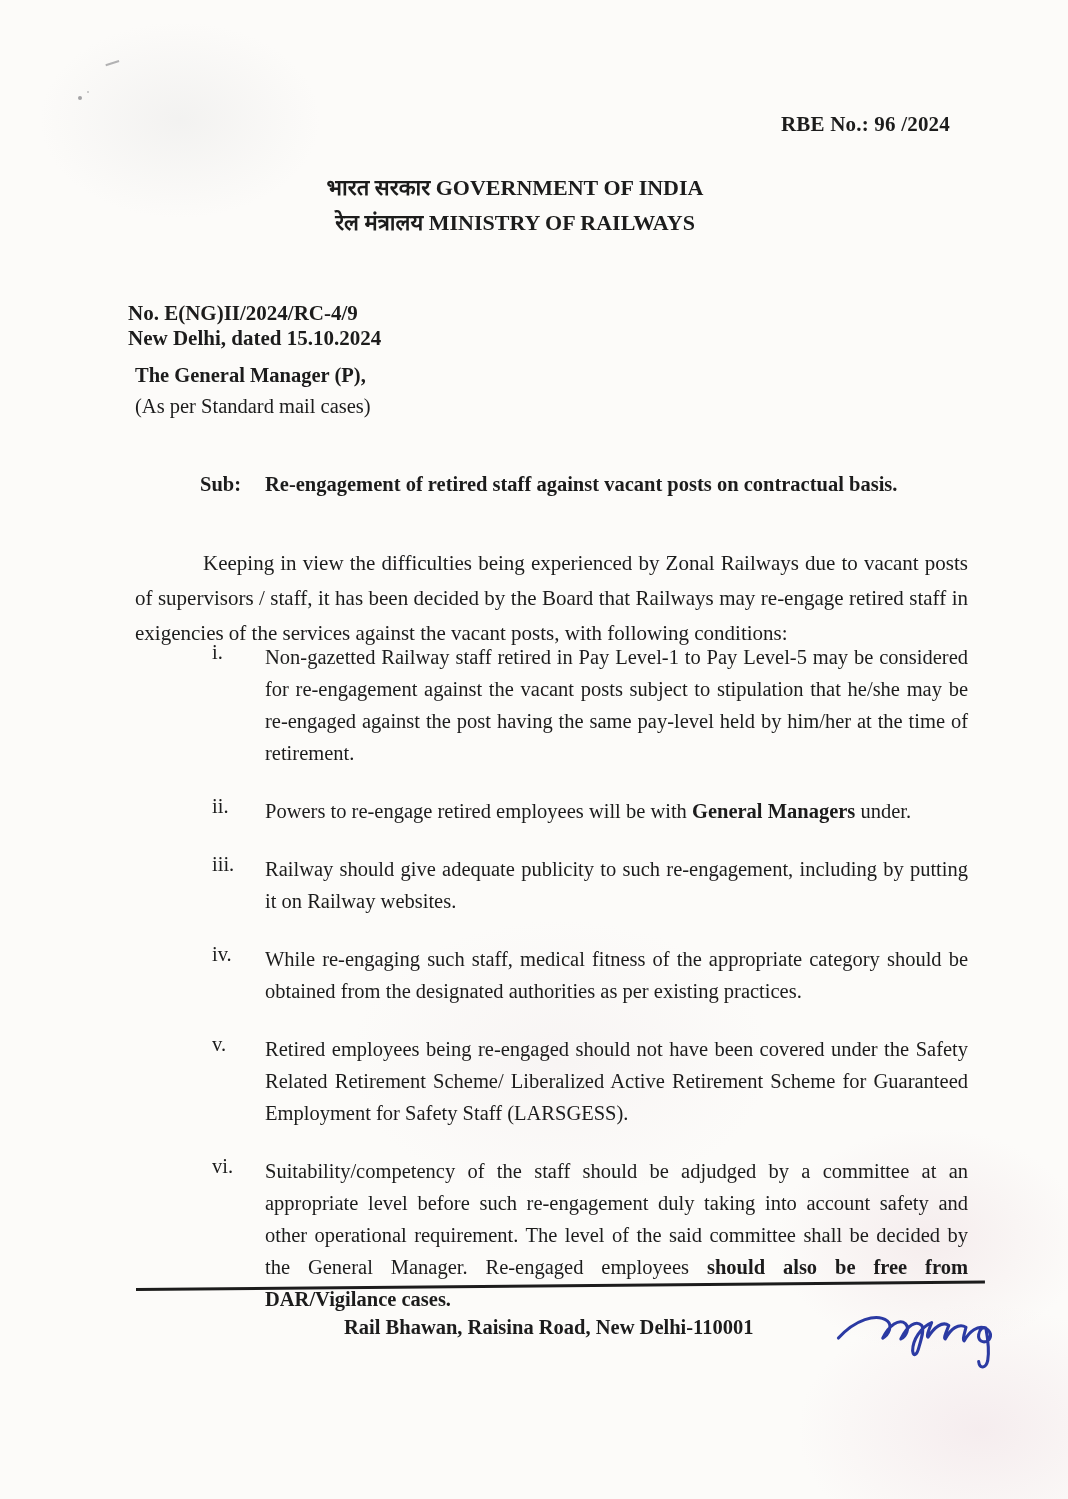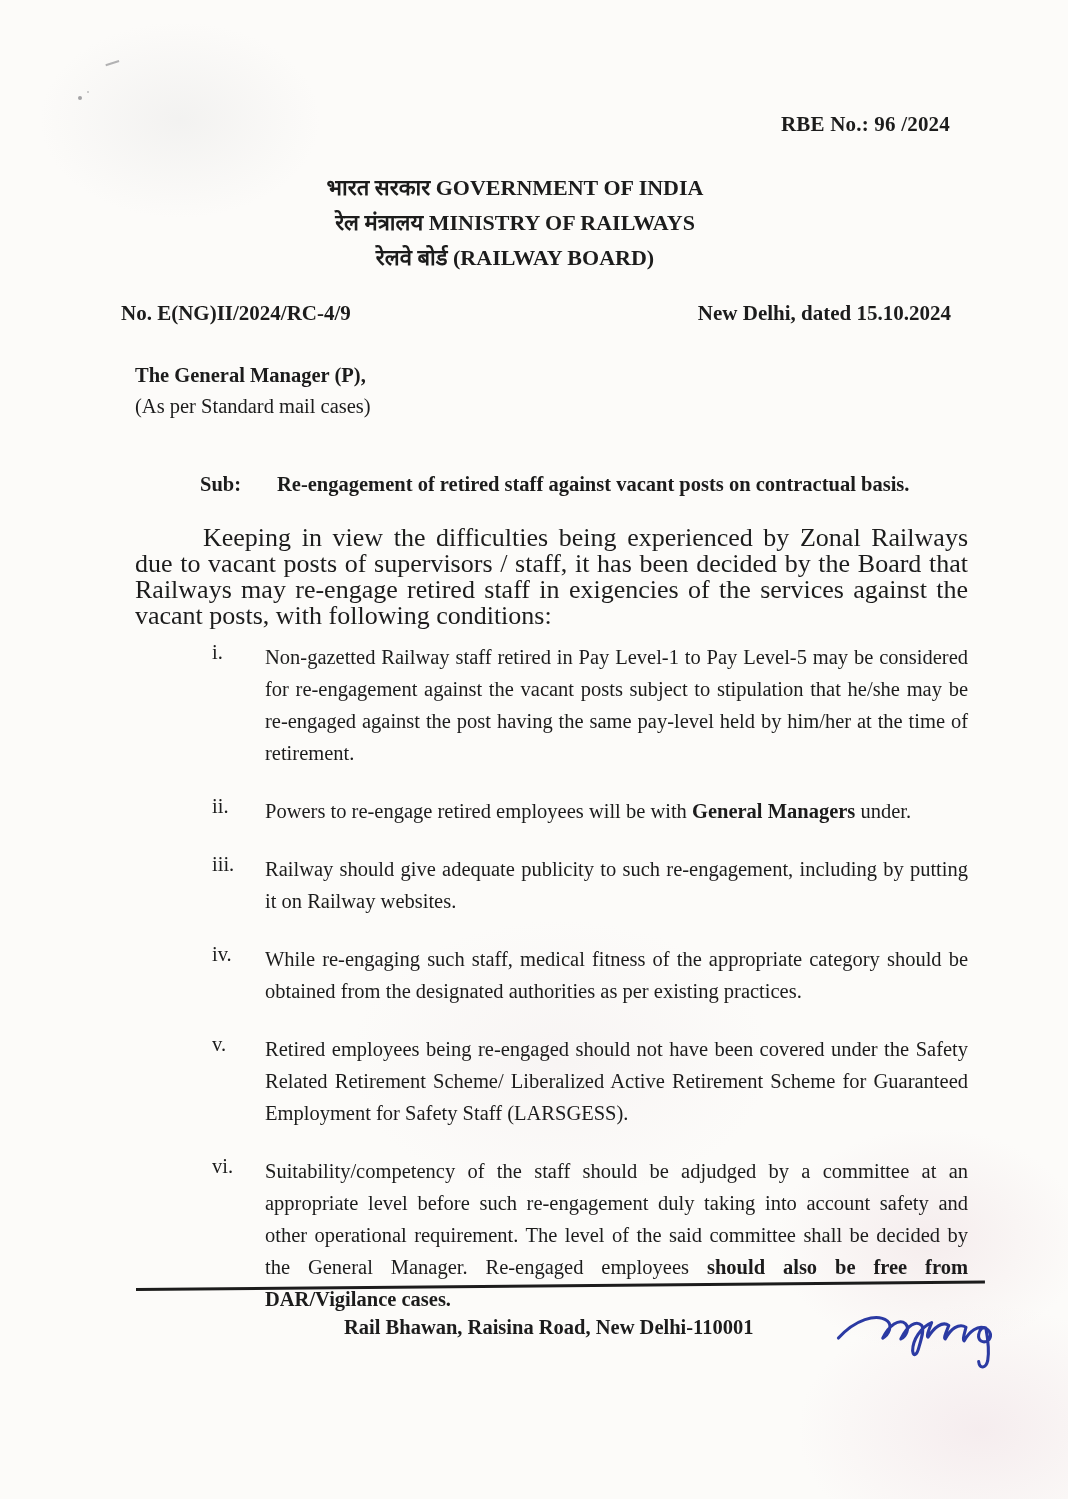--- a/index.html
+++ b/index.html
@@ -49,7 +49,6 @@
 <div class="abs letterhead b">
   <div>भारत सरकार GOVERNMENT OF INDIA</div>
   <div>रेल मंत्रालय MINISTRY OF RAILWAYS</div>
-  <div>रेलवे बोर्ड (RAILWAY BOARD)</div>
 </div>
 
 <div class="abs refrow b">

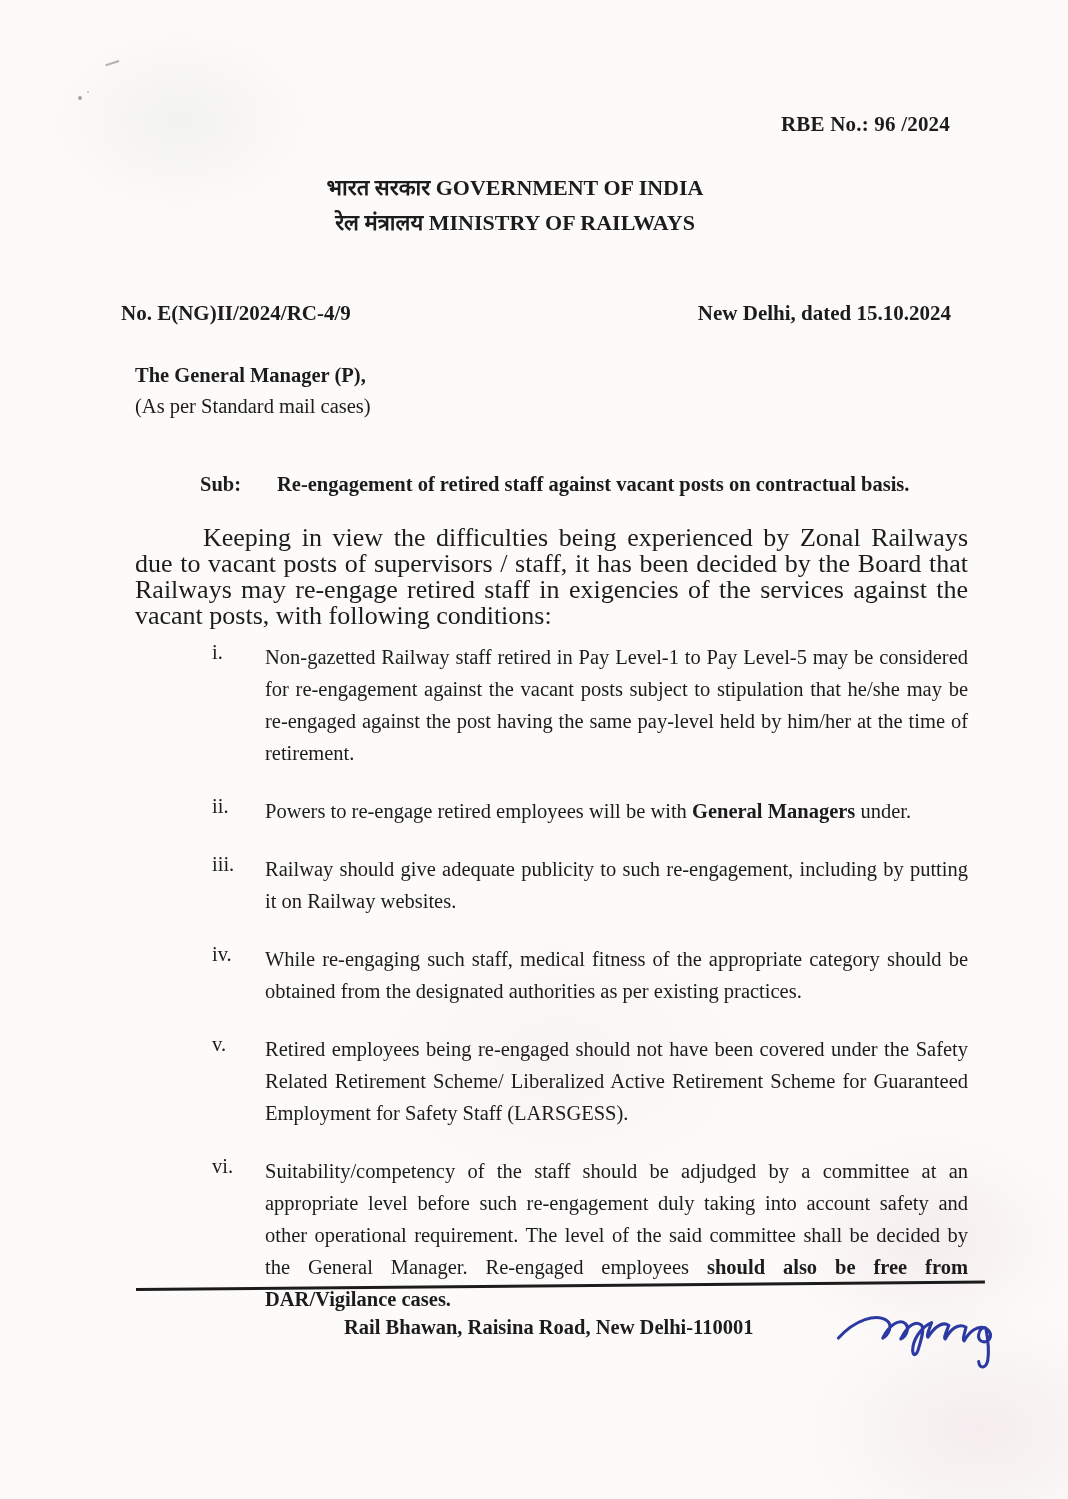--- a/index.html
+++ b/index.html
@@ -24,7 +24,7 @@
   .rbe{top:112px;right:118px;font-size:21px;letter-spacing:.2px;}
   .letterhead{top:170px;left:0;width:1030px;text-align:center;font-size:22px;line-height:35px;}
   .letterhead div{white-space:pre;}
-  .refrow{top:301px;left:121px;width:830px;display:flex;justify-content:space-between;font-size:21px;}
+  .refrow{top:301px;left:128px;width:830px;display:flex;justify-content:space-between;font-size:21px;flex-direction:column;}
   .addressee{top:360px;left:135px;font-size:20.5px;line-height:30.5px;}
   .subject{top:473px;left:200px;font-size:20.5px;display:flex;gap:36px;}
   .opening{top:525px;left:135px;width:833px;font-size:26px;line-height:26px;text-align:justify;text-indent:68px;}

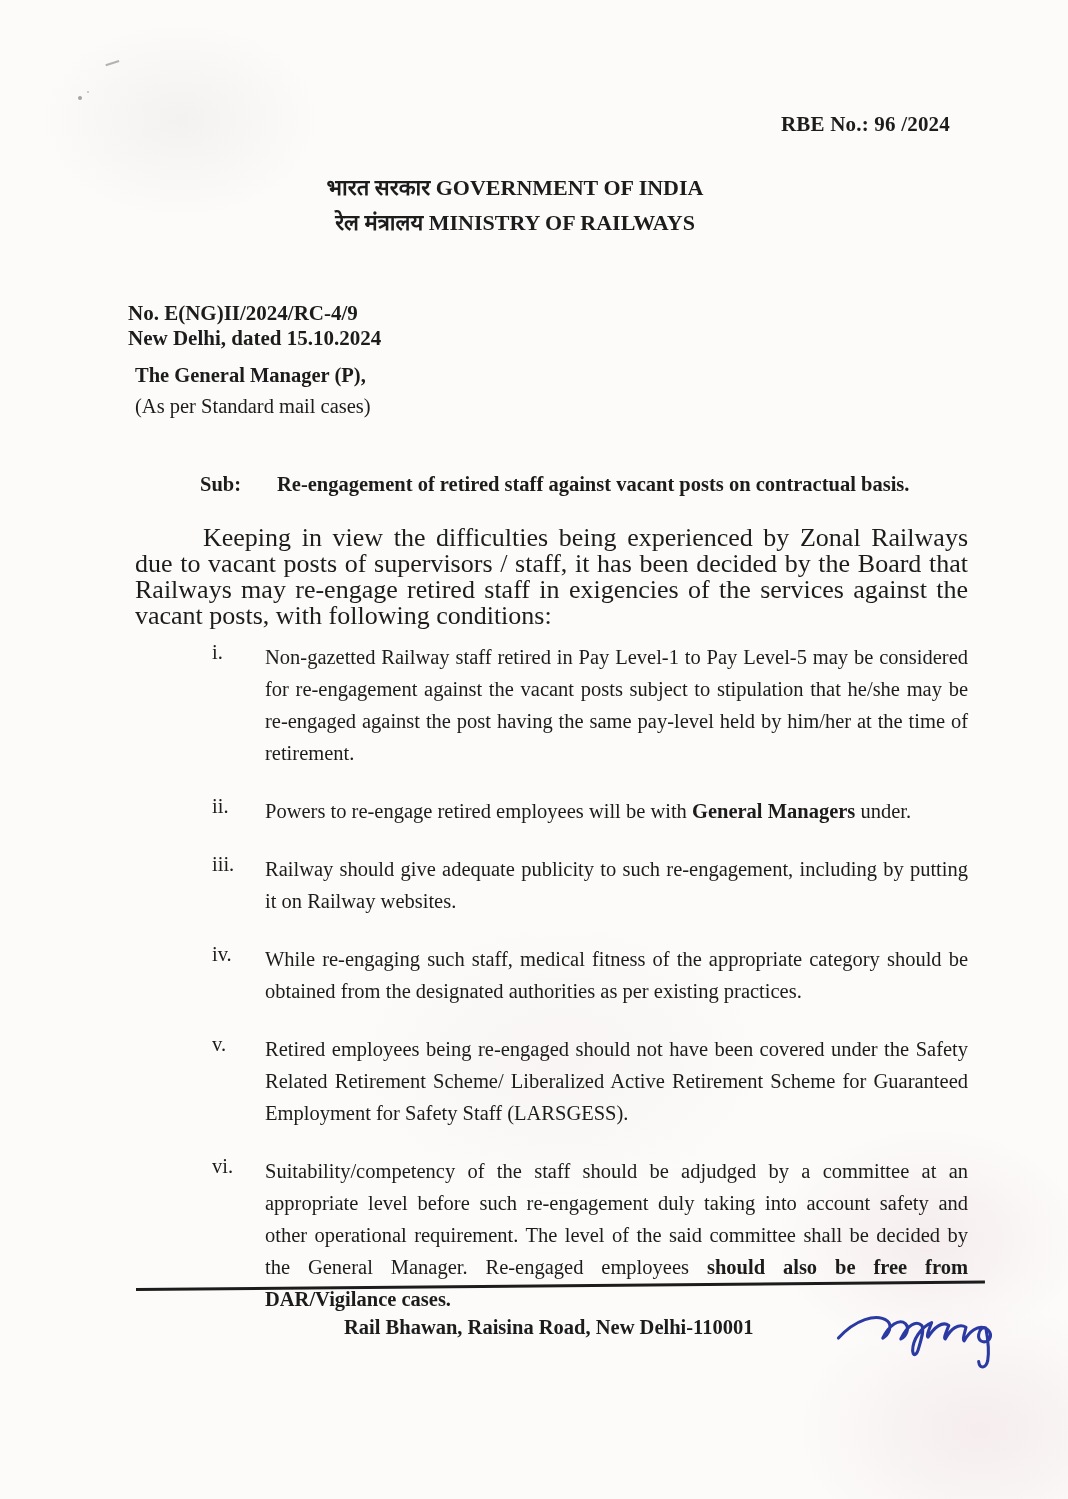--- a/index.html
+++ b/index.html
@@ -26,7 +26,7 @@
   .letterhead div{white-space:pre;}
   .refrow{top:301px;left:128px;width:830px;display:flex;justify-content:space-between;font-size:21px;flex-direction:column;}
   .addressee{top:360px;left:135px;font-size:20.5px;line-height:30.5px;}
-  .subject{top:473px;left:200px;font-size:20.5px;display:flex;gap:36px;}
+  .subject{top:473px;left:200px;font-size:20.5px;display:flex;gap:24px;}
   .opening{top:525px;left:135px;width:833px;font-size:26px;line-height:26px;text-align:justify;text-indent:68px;}
   .conditions{top:641px;left:212px;width:756px;font-size:20.5px;}
   .cond{display:flex;margin-bottom:26px;}

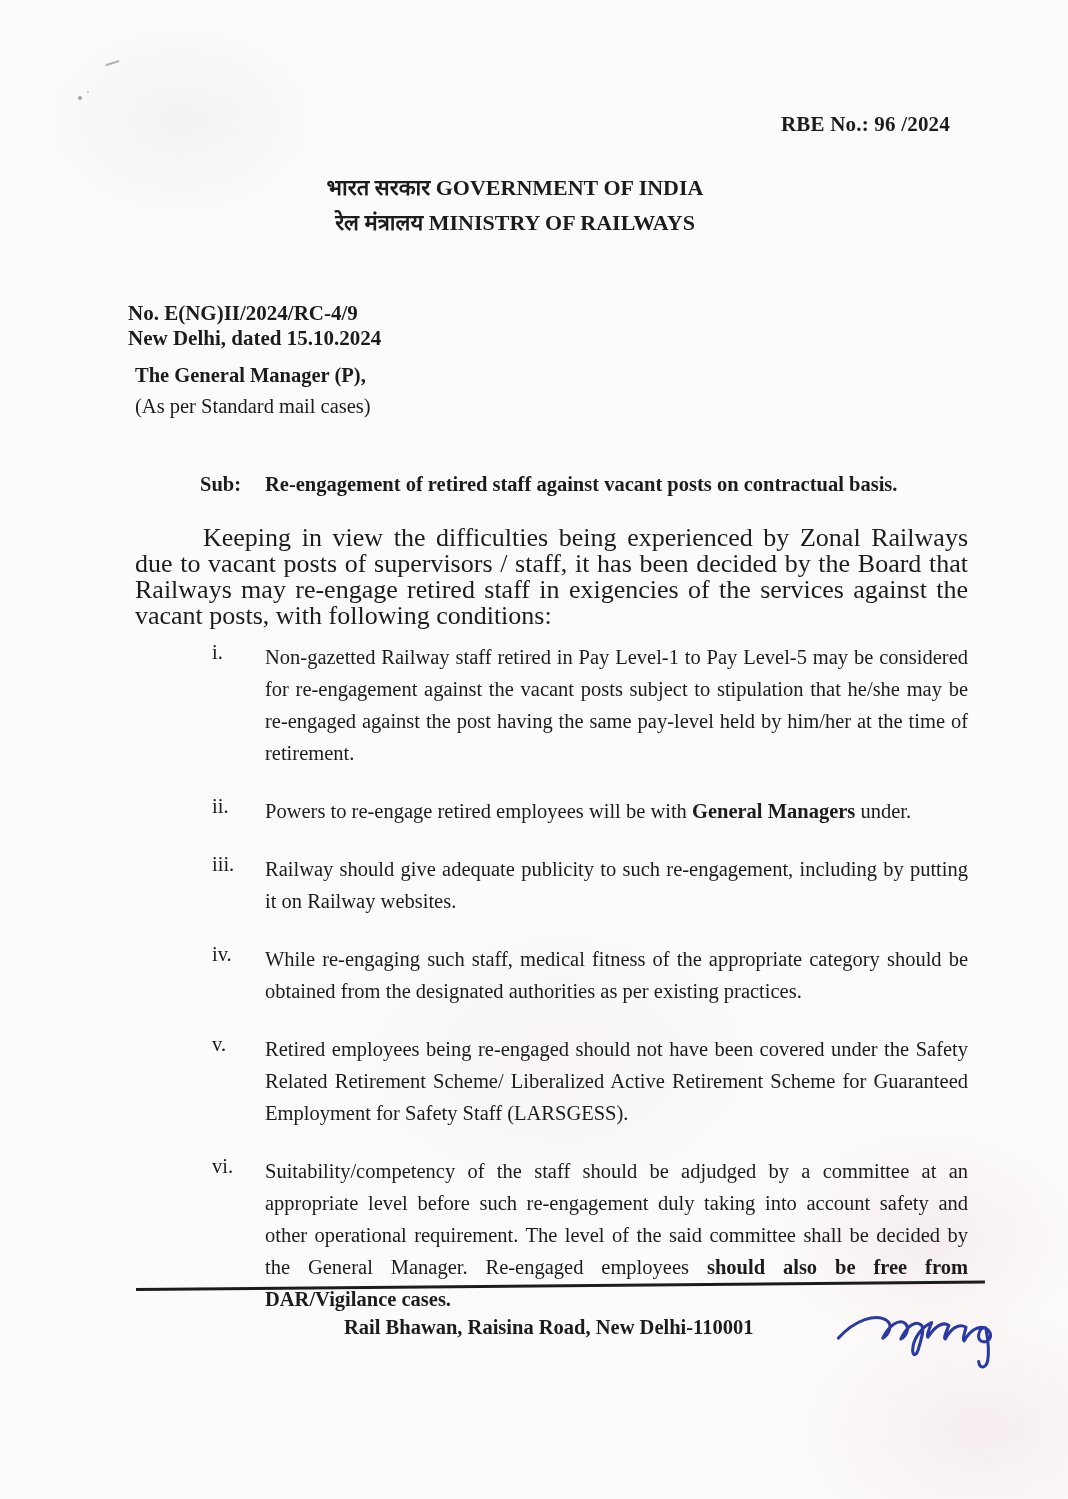--- a/index.html
+++ b/index.html
@@ -27,7 +27,7 @@
   .refrow{top:301px;left:128px;width:830px;display:flex;justify-content:space-between;font-size:21px;flex-direction:column;}
   .addressee{top:360px;left:135px;font-size:20.5px;line-height:30.5px;}
   .subject{top:473px;left:200px;font-size:20.5px;display:flex;gap:24px;}
-  .opening{top:525px;left:135px;width:833px;font-size:26px;line-height:26px;text-align:justify;text-indent:68px;}
+  .opening{top:546px;left:135px;width:833px;font-size:21px;line-height:35px;text-align:justify;text-indent:68px;}
   .conditions{top:641px;left:212px;width:756px;font-size:20.5px;}
   .cond{display:flex;margin-bottom:26px;}
   .cond .num{width:53px;flex:0 0 53px;}

